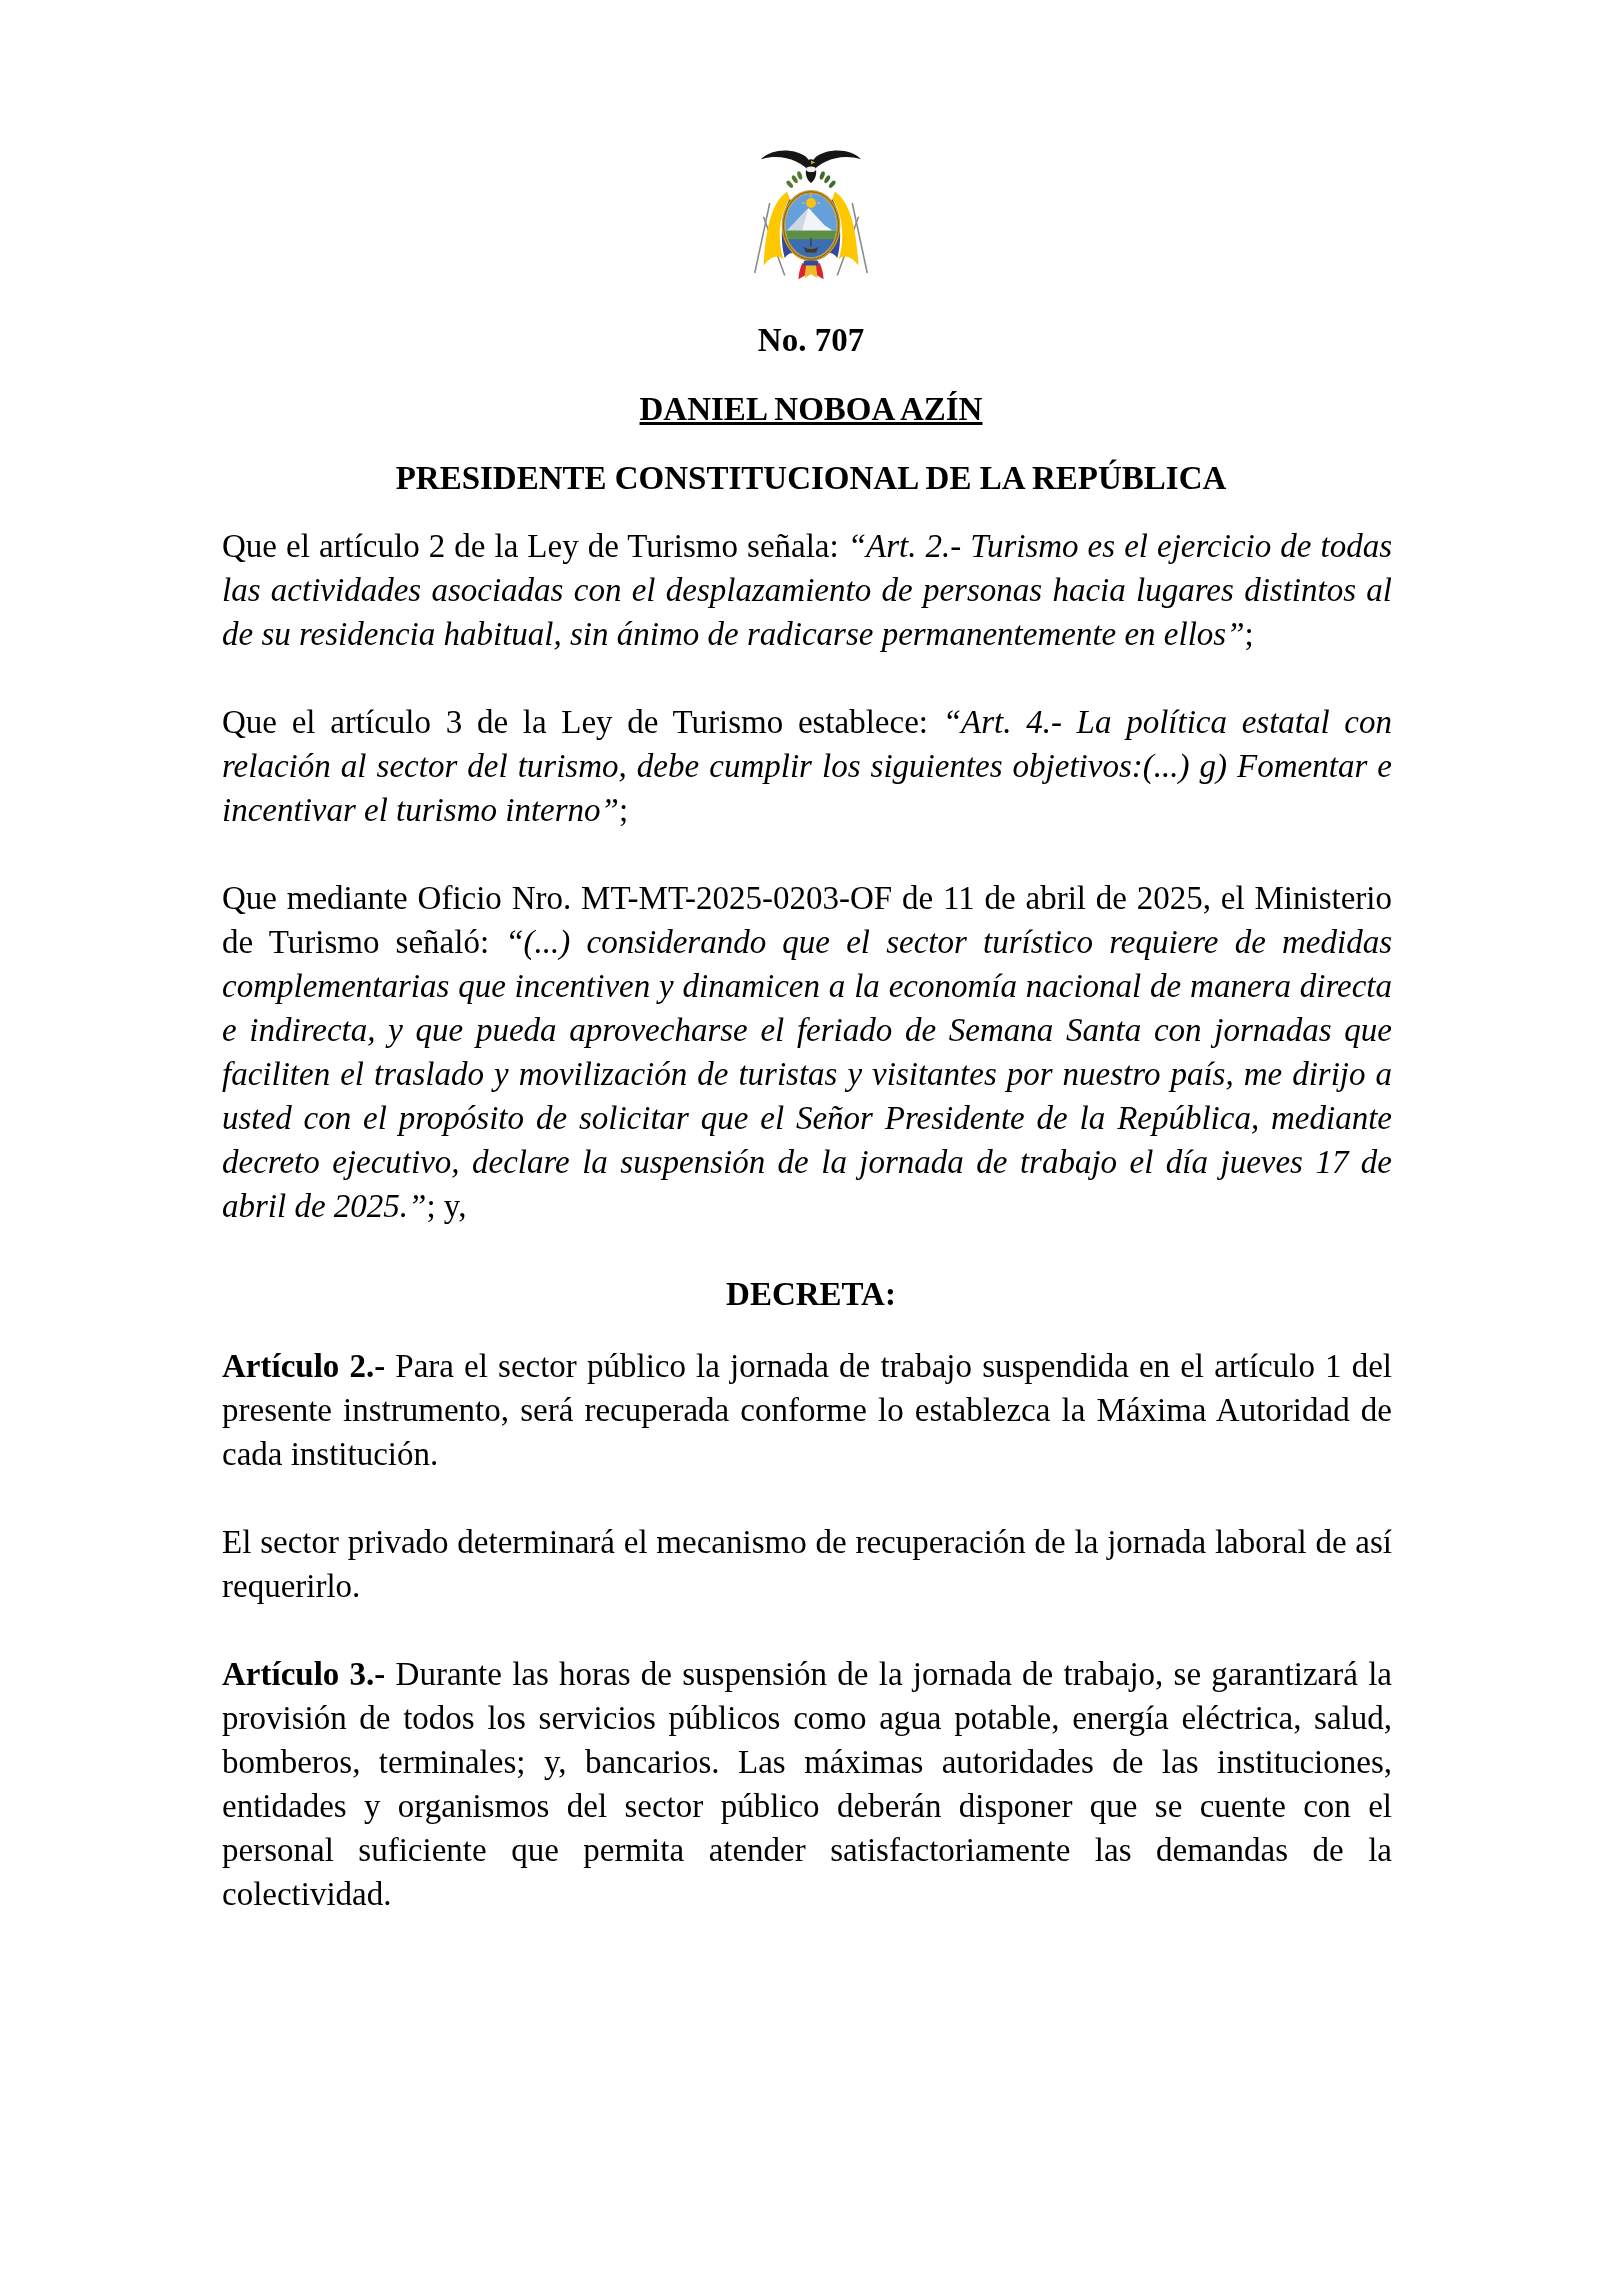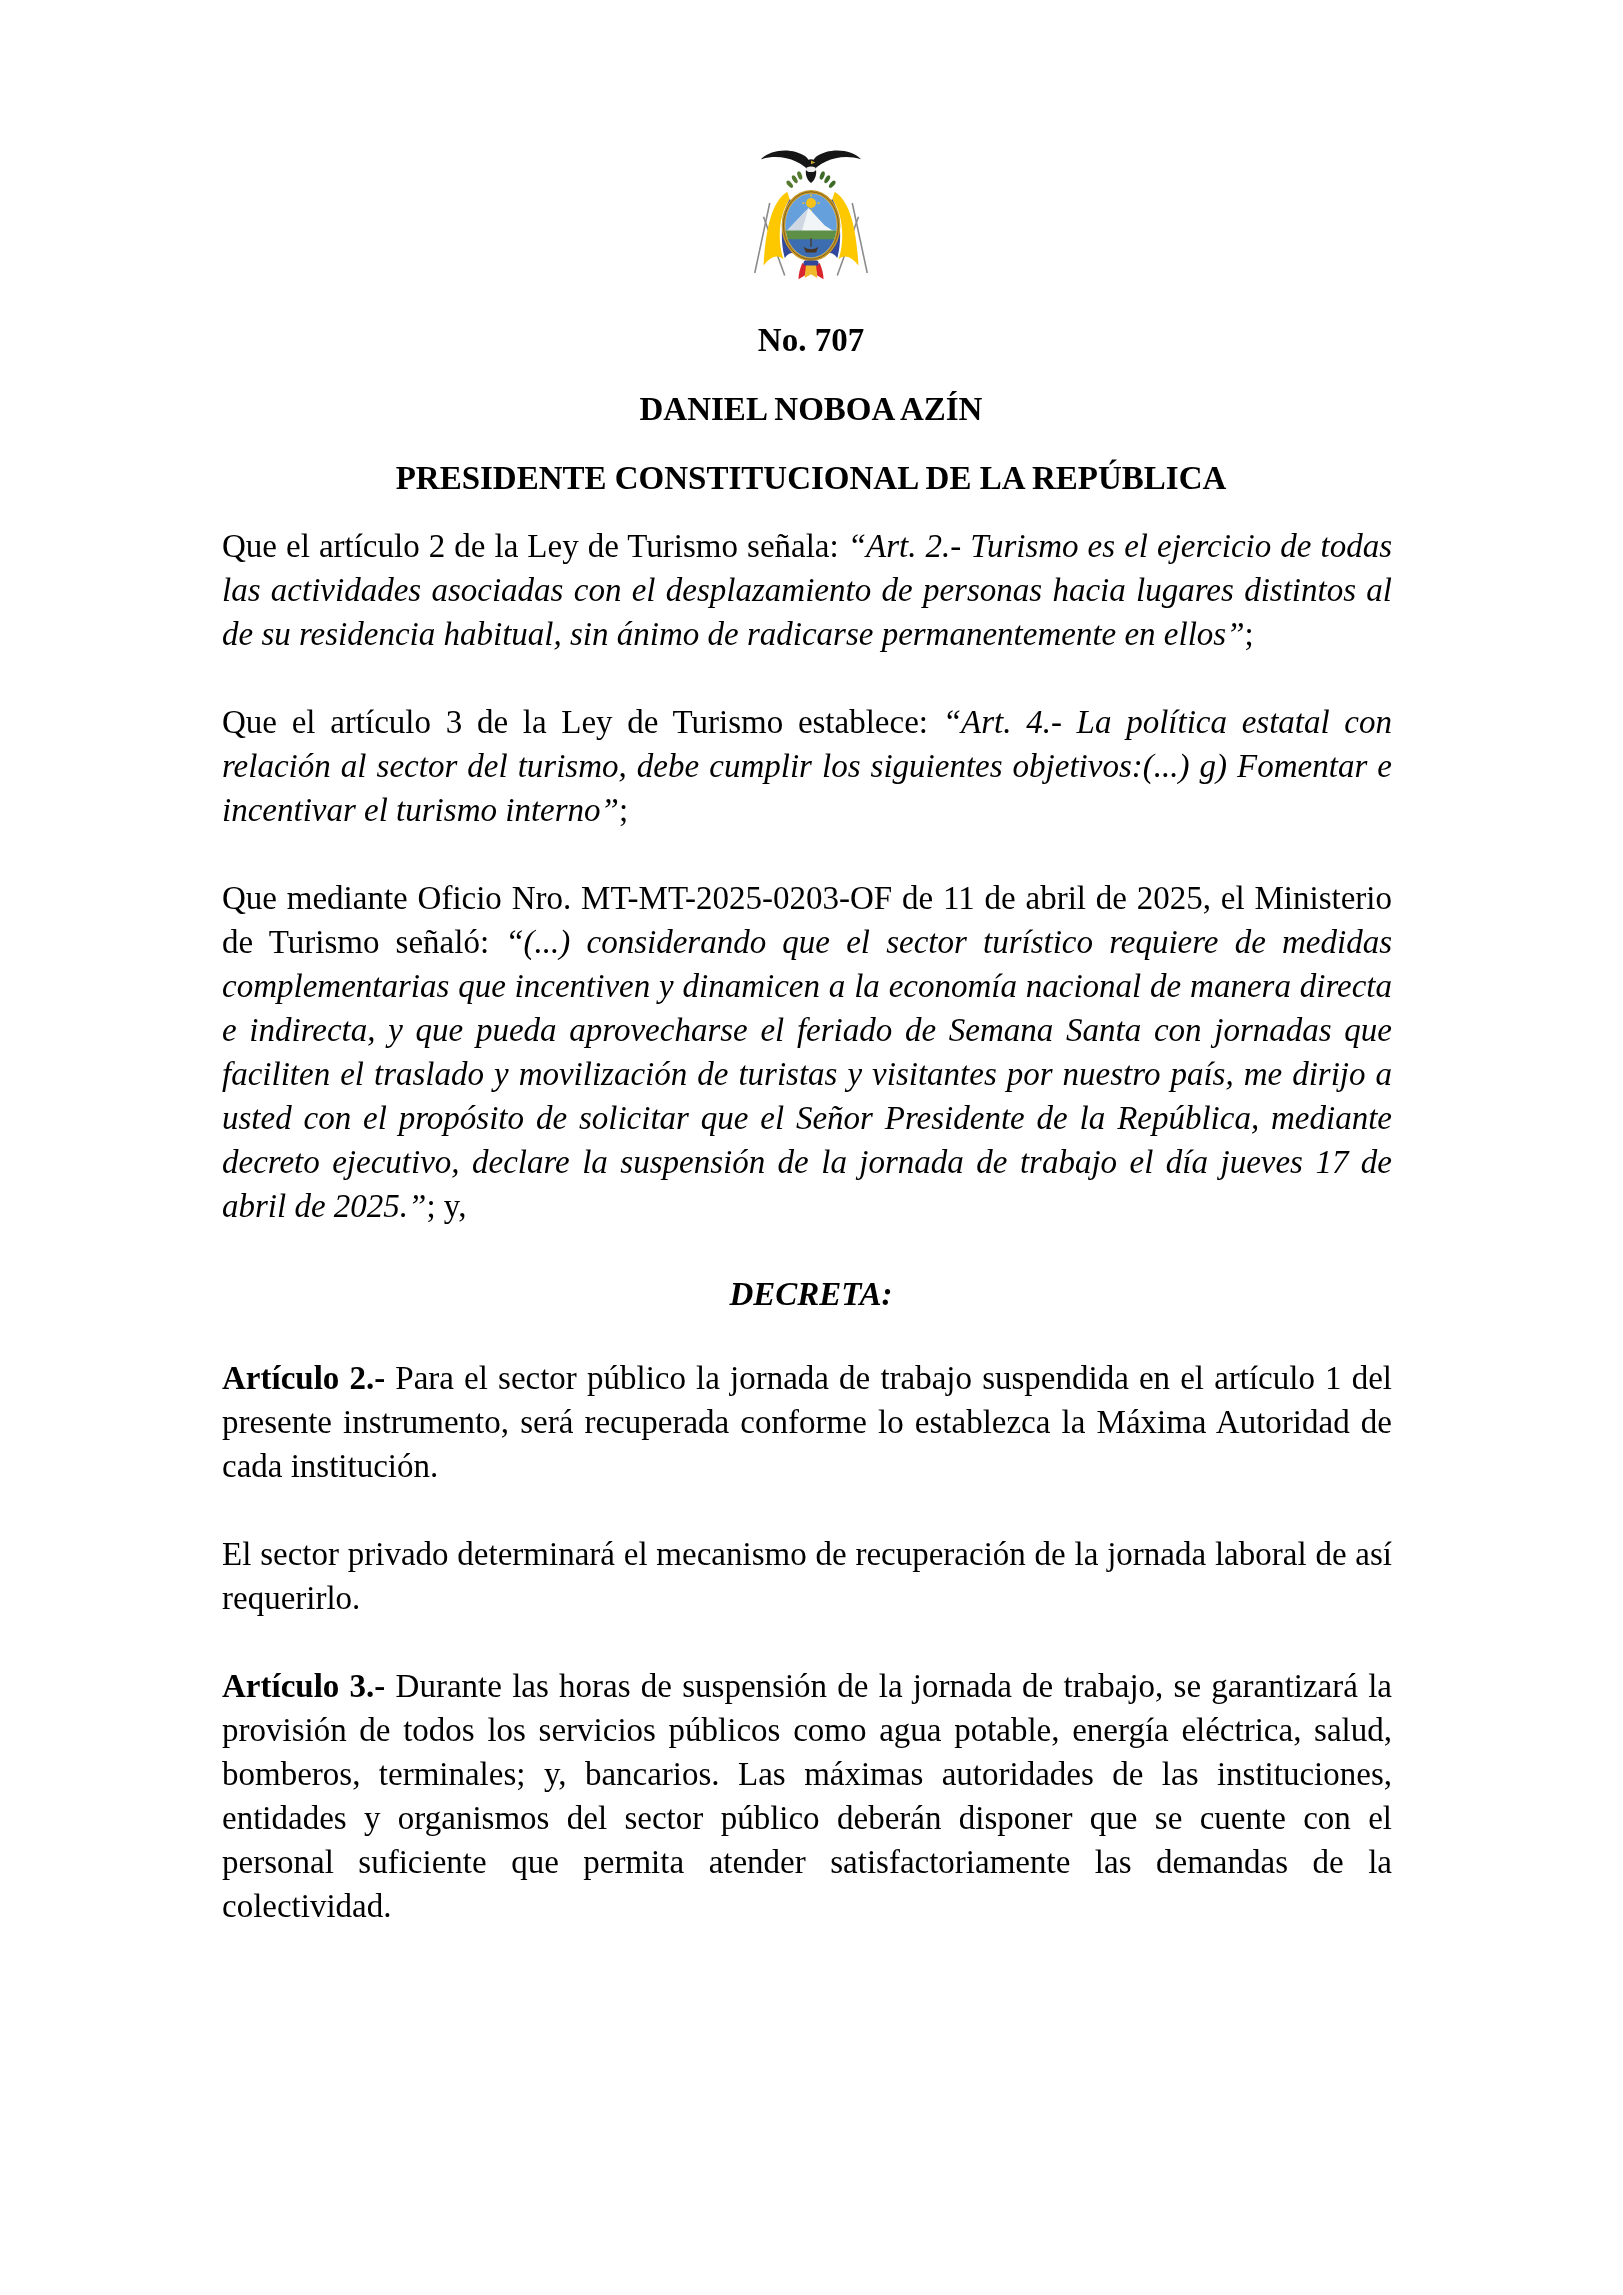--- a/index.html
+++ b/index.html
@@ -29,7 +29,7 @@
     margin: 0;
   }
   #h-no    { margin-top: 30px; }
-  #h-name  { margin-top: 25px; }
+  #h-name  { margin-top: 25px; text-decoration: underline; }
   #h-title { margin-top: 25px; margin-bottom: 24px; }
 
   .par {

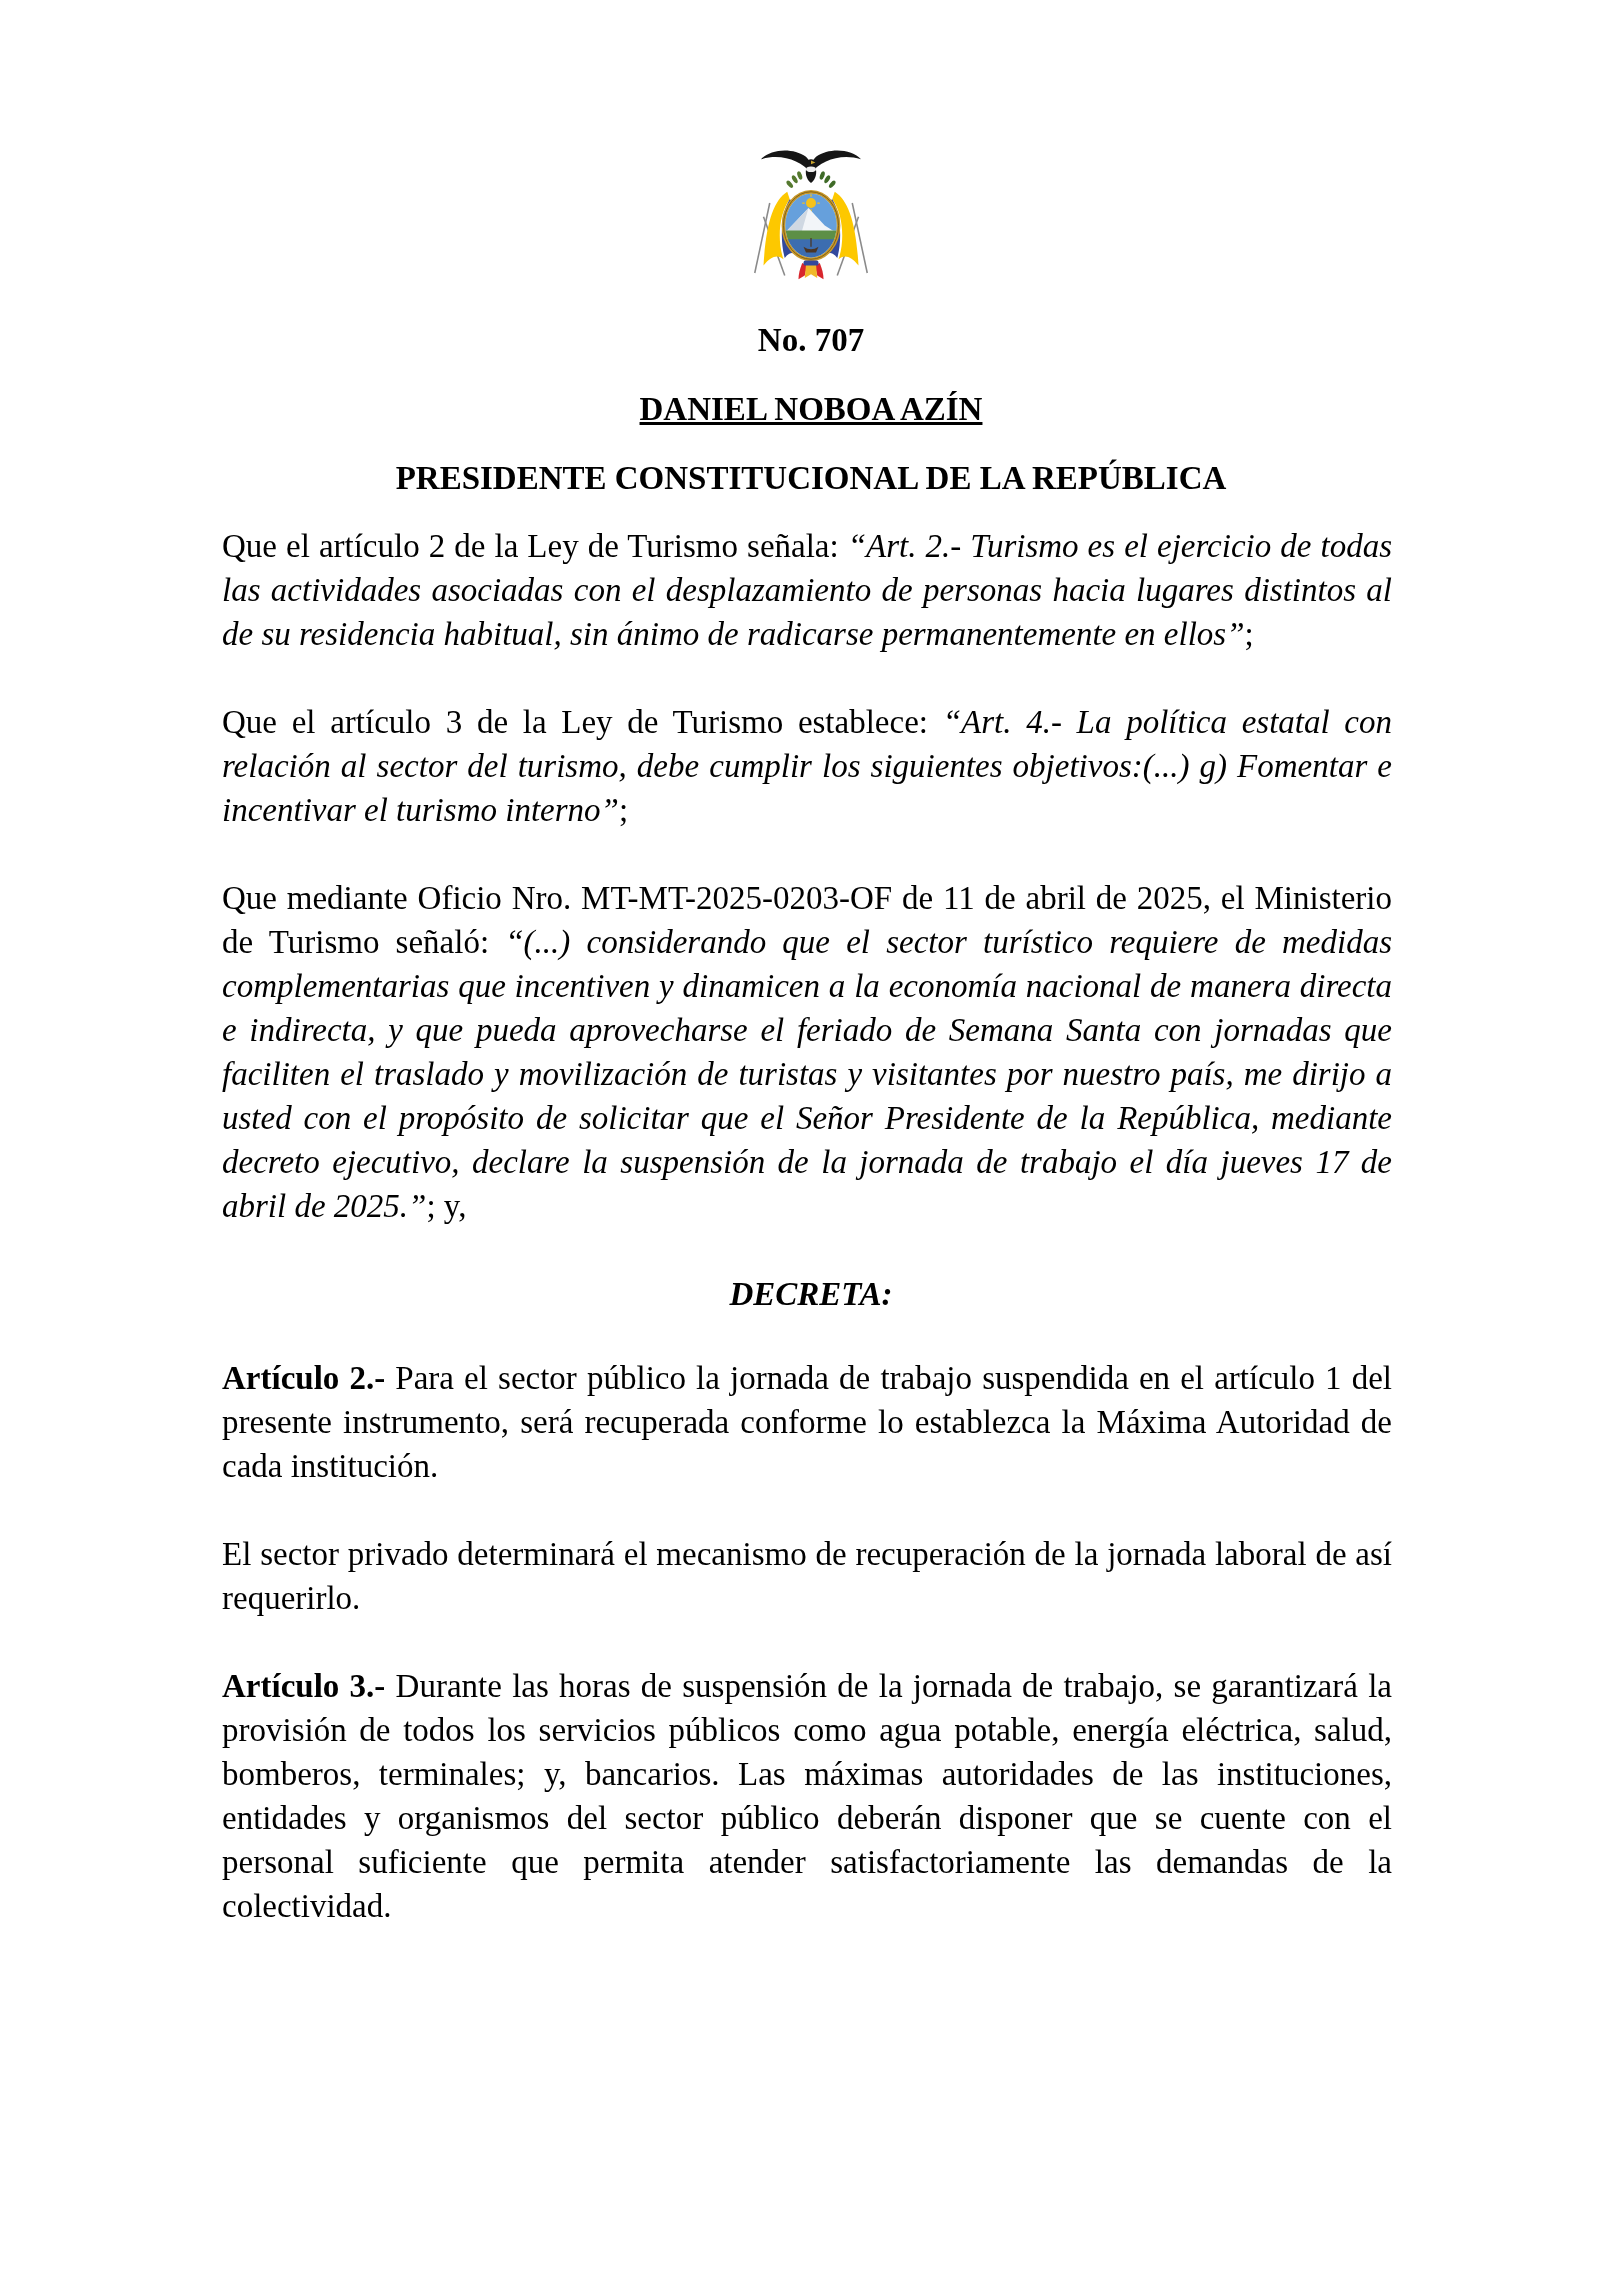--- a/index.html
+++ b/index.html
@@ -36,7 +36,7 @@
     margin: 0 8px 44px 0;
     text-align: justify;
   }
-  .decreta { margin: 0 0 40px 0; font-style: italic; }
+  .decreta { margin: 0 0 28px 0; }
 
   .it { font-style: italic; }
   .b  { font-weight: bold; }

